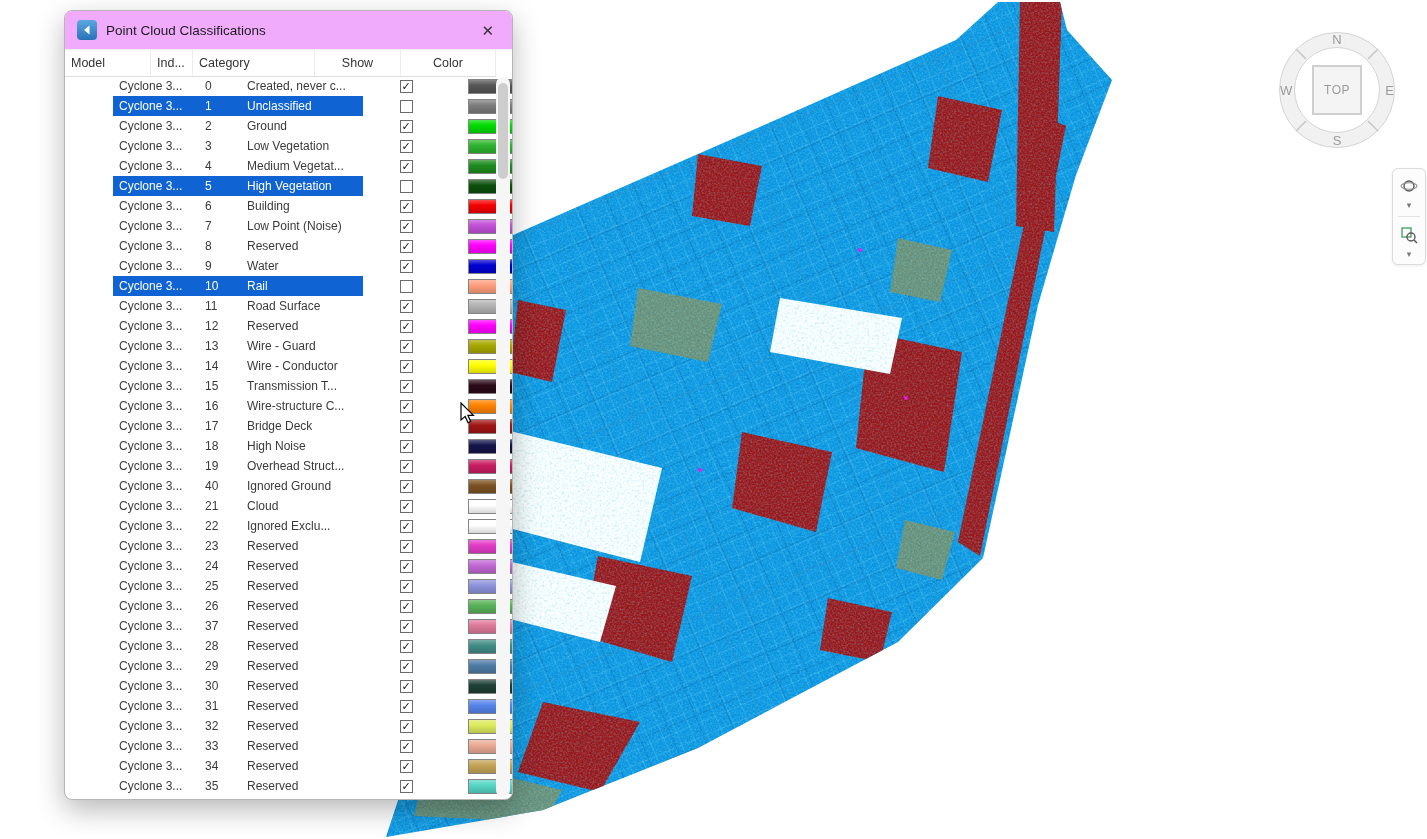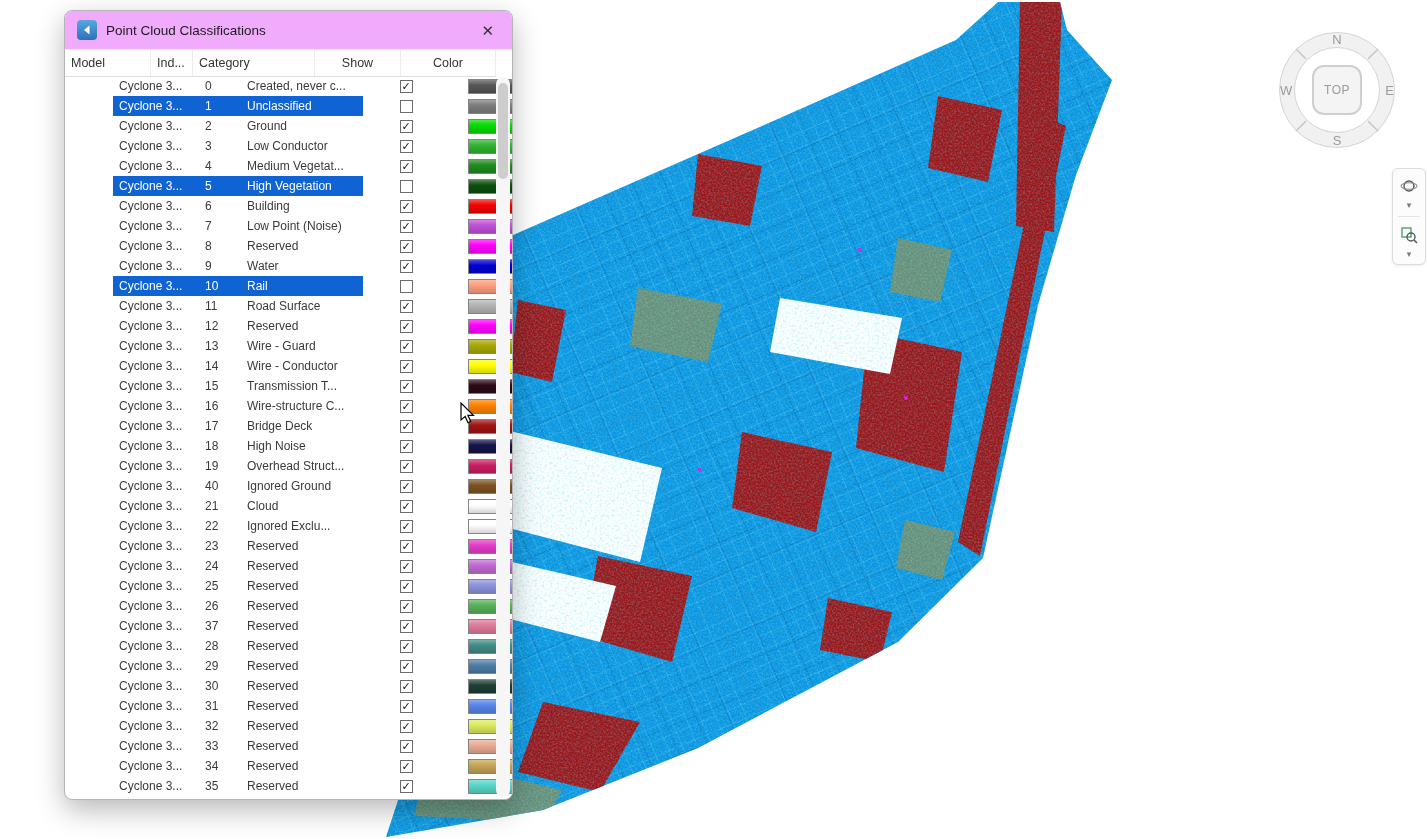--- a/index.html
+++ b/index.html
@@ -23,7 +23,7 @@
   .dir.e{right:3px;top:50%;transform:translateY(-50%);}
   .top-cube{
     position:absolute;left:50%;top:50%;transform:translate(-50%,-50%);
-    width:46px;height:46px;background:#f4f4f4;border:2px solid #cfcfcf;border-radius:12px;
+    width:46px;height:46px;background:#f4f4f4;border:2px solid #cfcfcf;border-radius:0;
     display:flex;align-items:center;justify-content:center;
     font-size:12px;color:#9b9b9b;letter-spacing:.5px;cursor:pointer;
   }

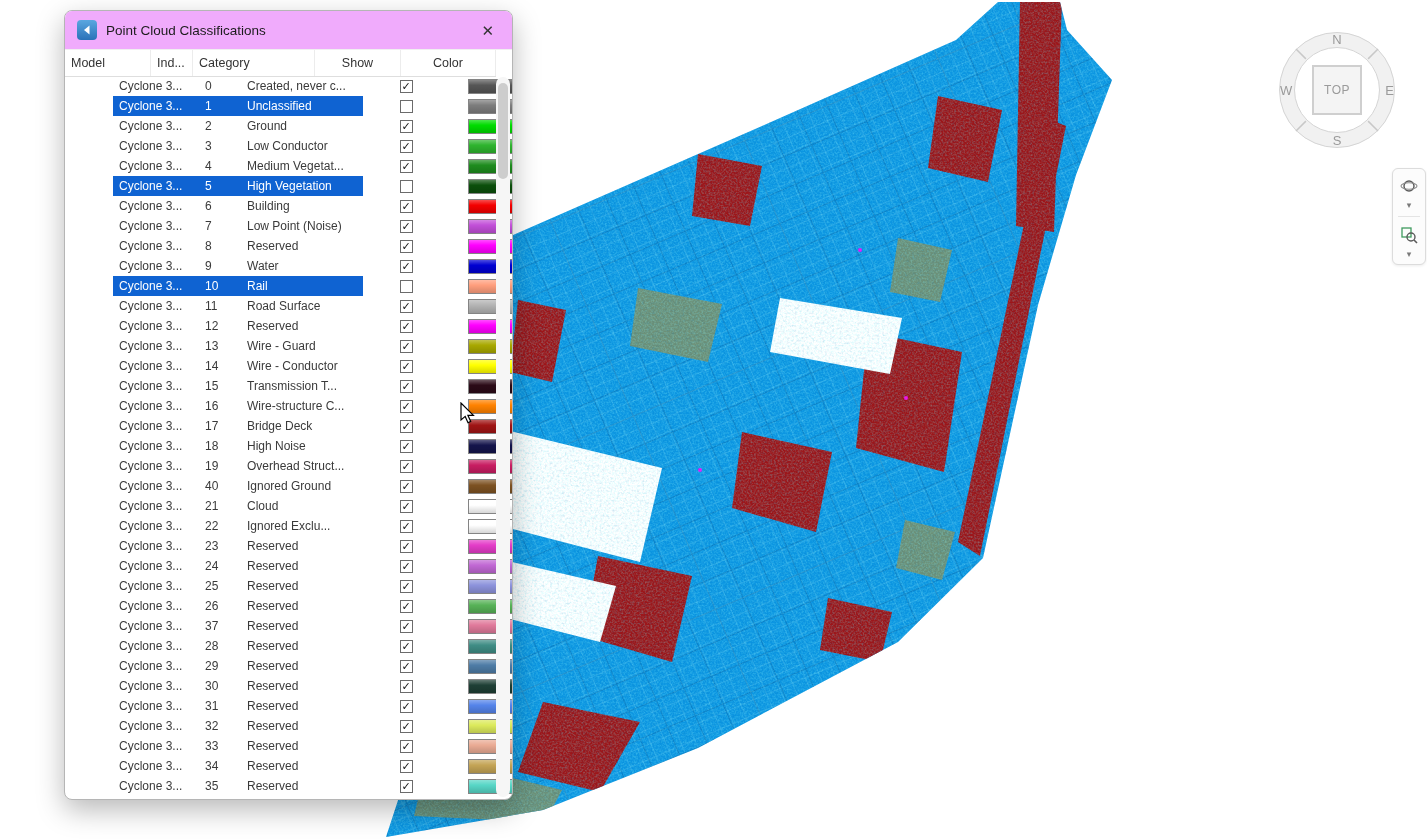--- a/index.html
+++ b/index.html
@@ -243,7 +243,7 @@
         <div class="trow">
           <div class="cell c-model">Cyclone 3...</div>
           <div class="cell c-ind">3</div>
-          <div class="cell c-cat">Low Conductor</div>
+          <div class="cell c-cat">Low Vegetation</div>
           <div class="cell c-show">
             <div class="checkbox checked">✓</div>
           </div>

